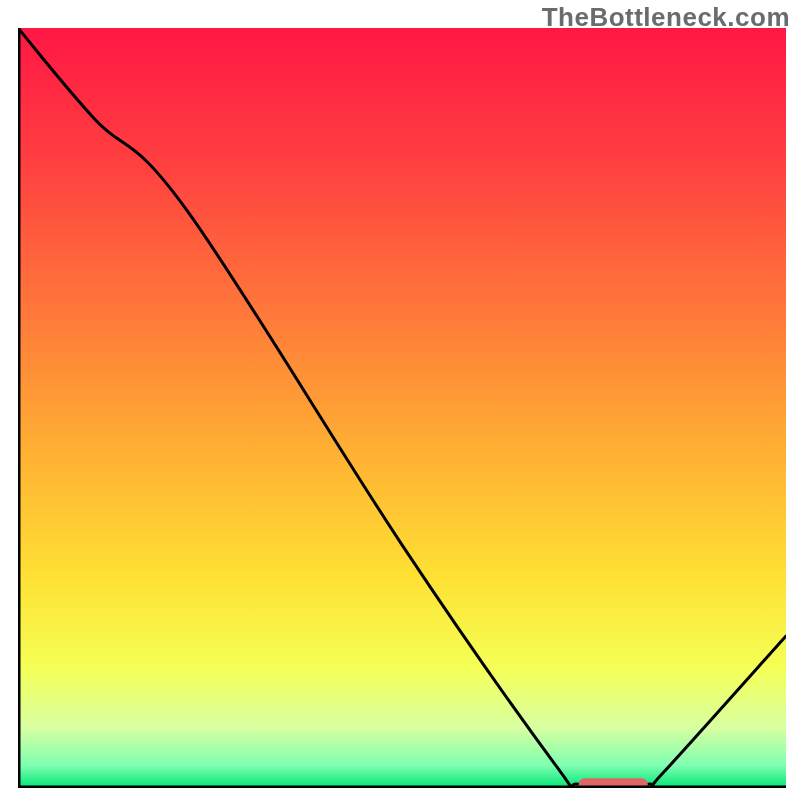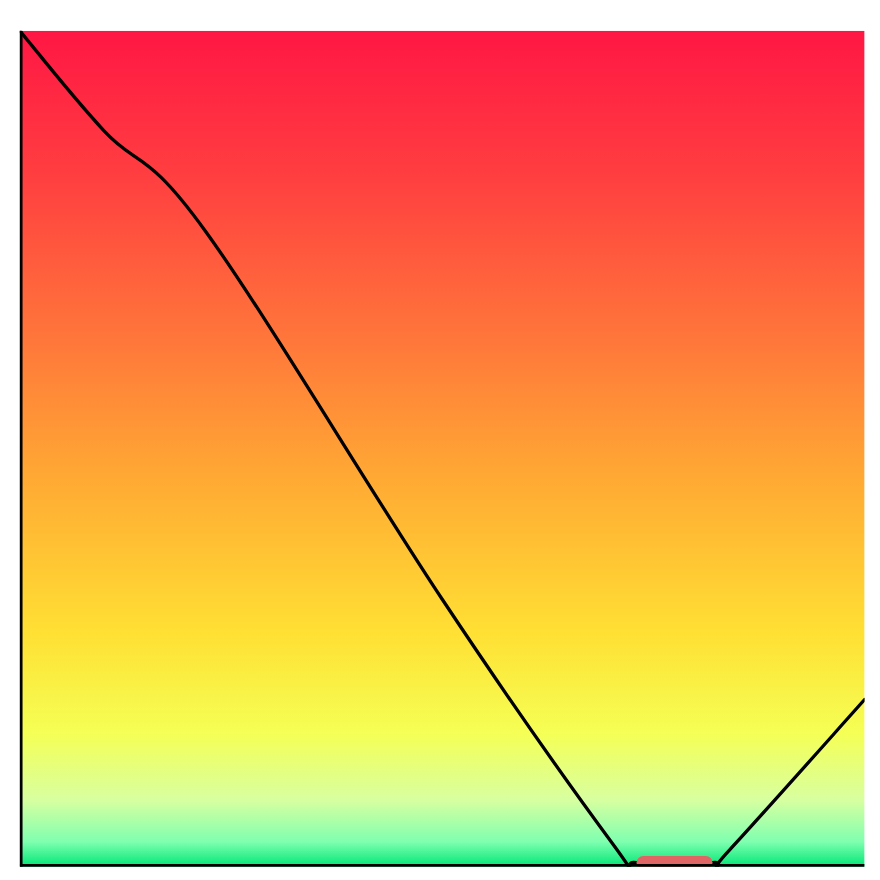--- a/index.html
+++ b/index.html
@@ -42,6 +42,7 @@
 <body>
 
 <div class="stage">
+  <div class="watermark">TheBottleneck.com</div>
 
   <div class="plot">
     <svg viewBox="0 0 768 760" preserveAspectRatio="none">

